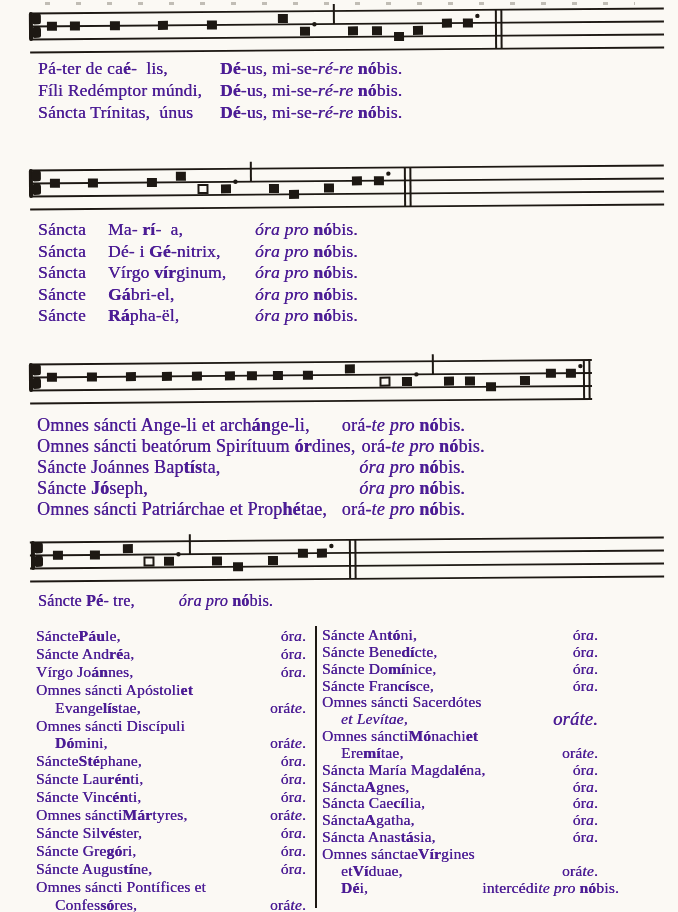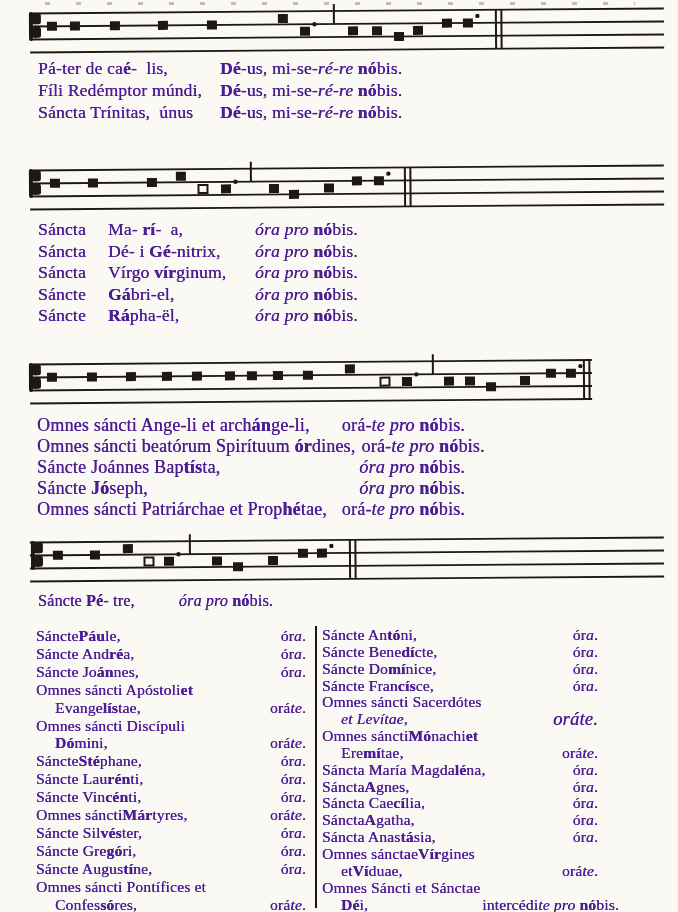--- a/index.html
+++ b/index.html
@@ -209,7 +209,7 @@
       </div>
       <div class="item">
         <div class="line">
-          <span>Sáncte Jo</span>
+          <span>Vírgo Jo</span>
           <span class="sg-b">án</span>
           <span>nes,</span>
           <span class="resp"><span>ór</span><span class="sg-i">a</span><span>.</span></span>

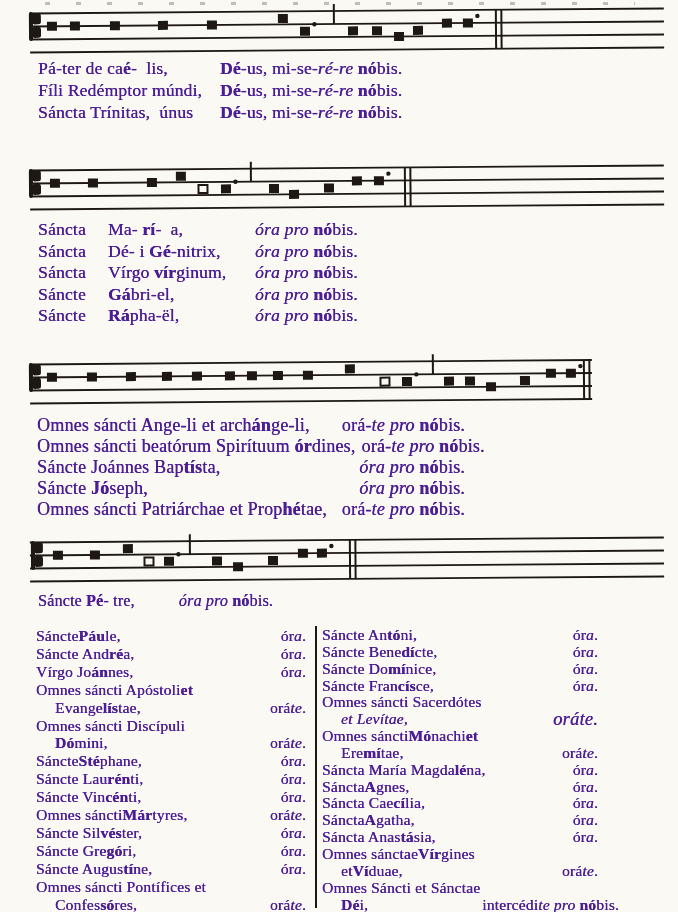--- a/index.html
+++ b/index.html
@@ -416,9 +416,6 @@
         </div>
       </div>
       <div class="item">
-        <div class="line">
-          <span>Omnes Sáncti et Sánctae</span>
-        </div>
         <div class="line indent">
           <span class="sg-b">Dé</span>
           <span>i,</span>

